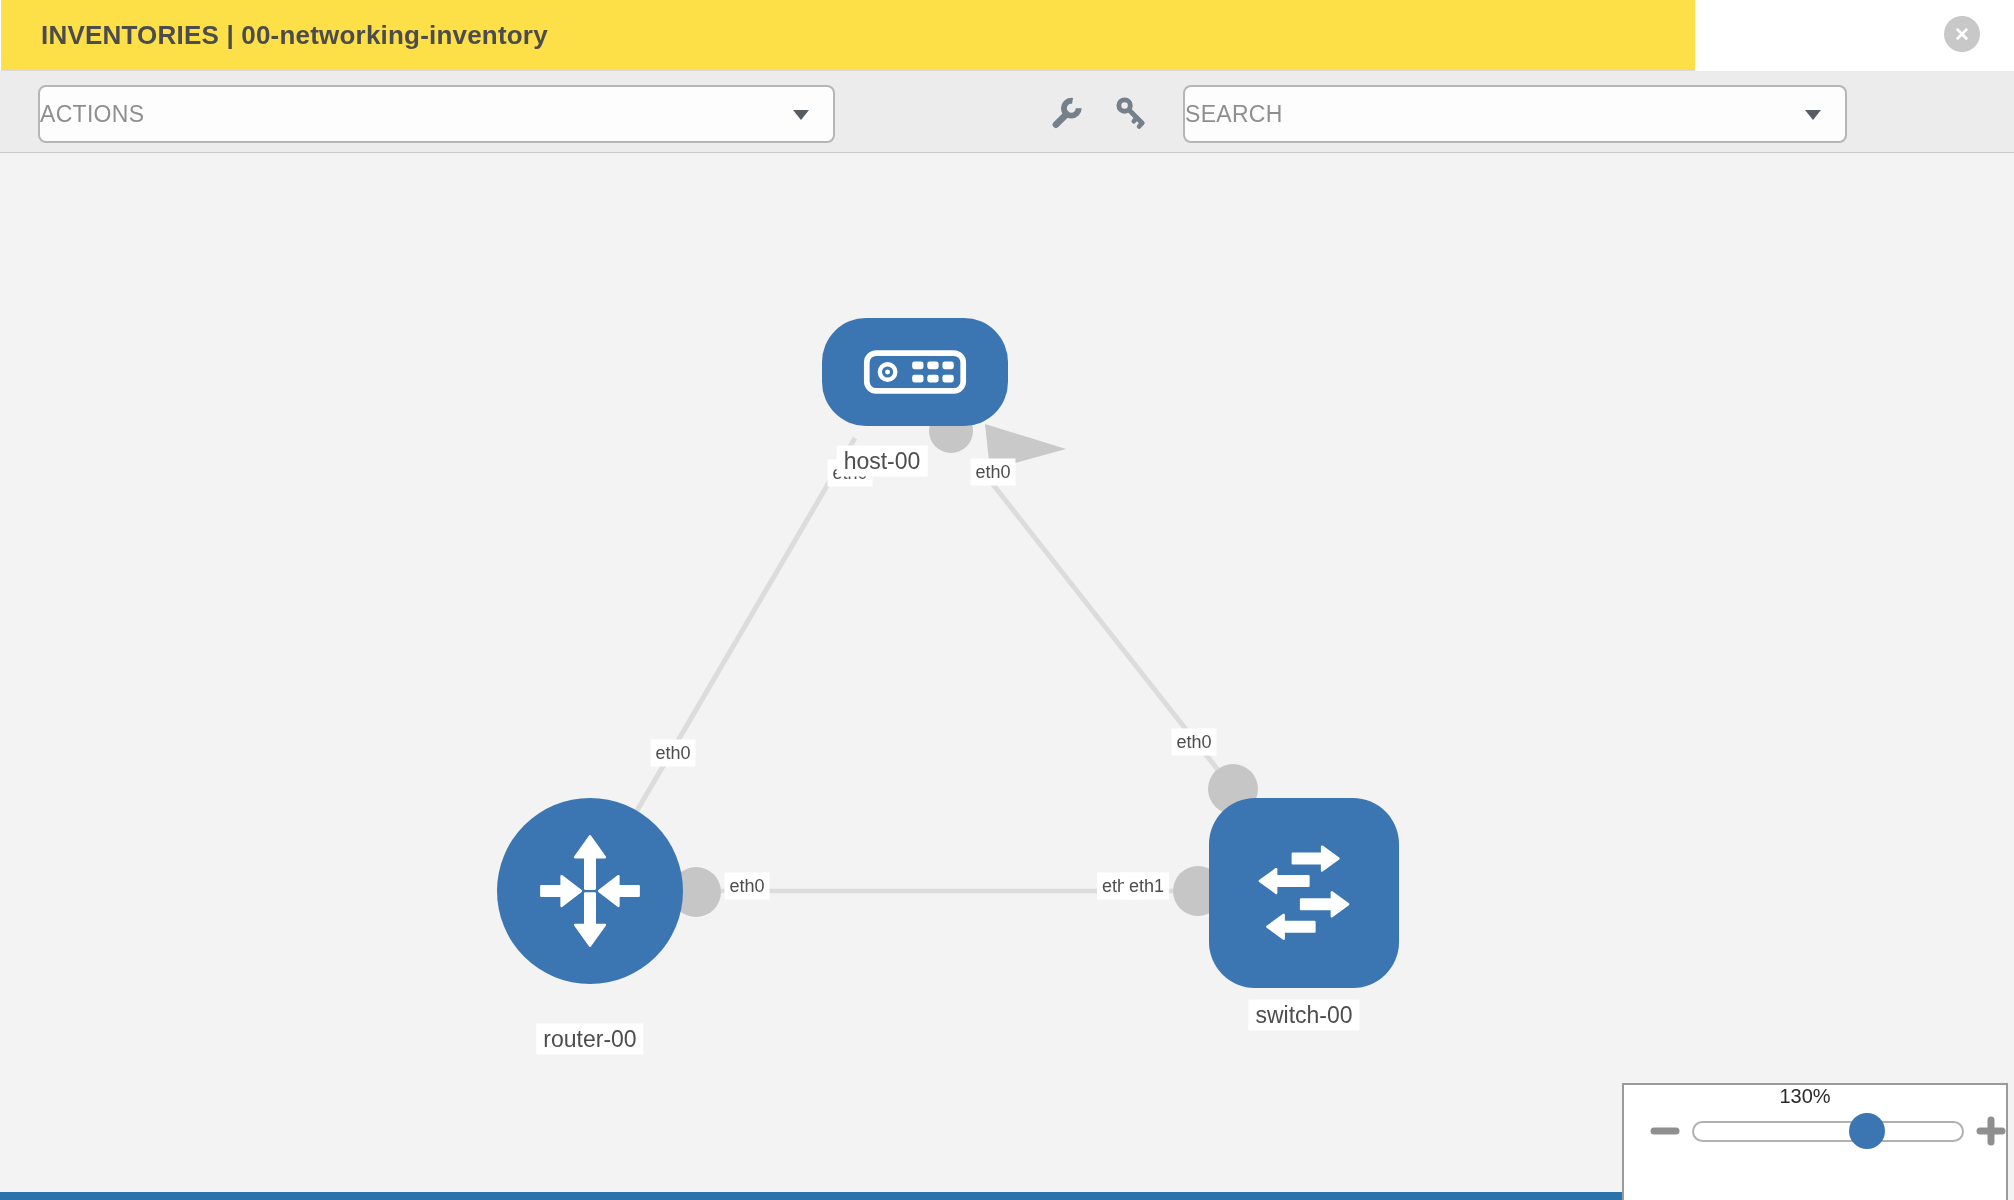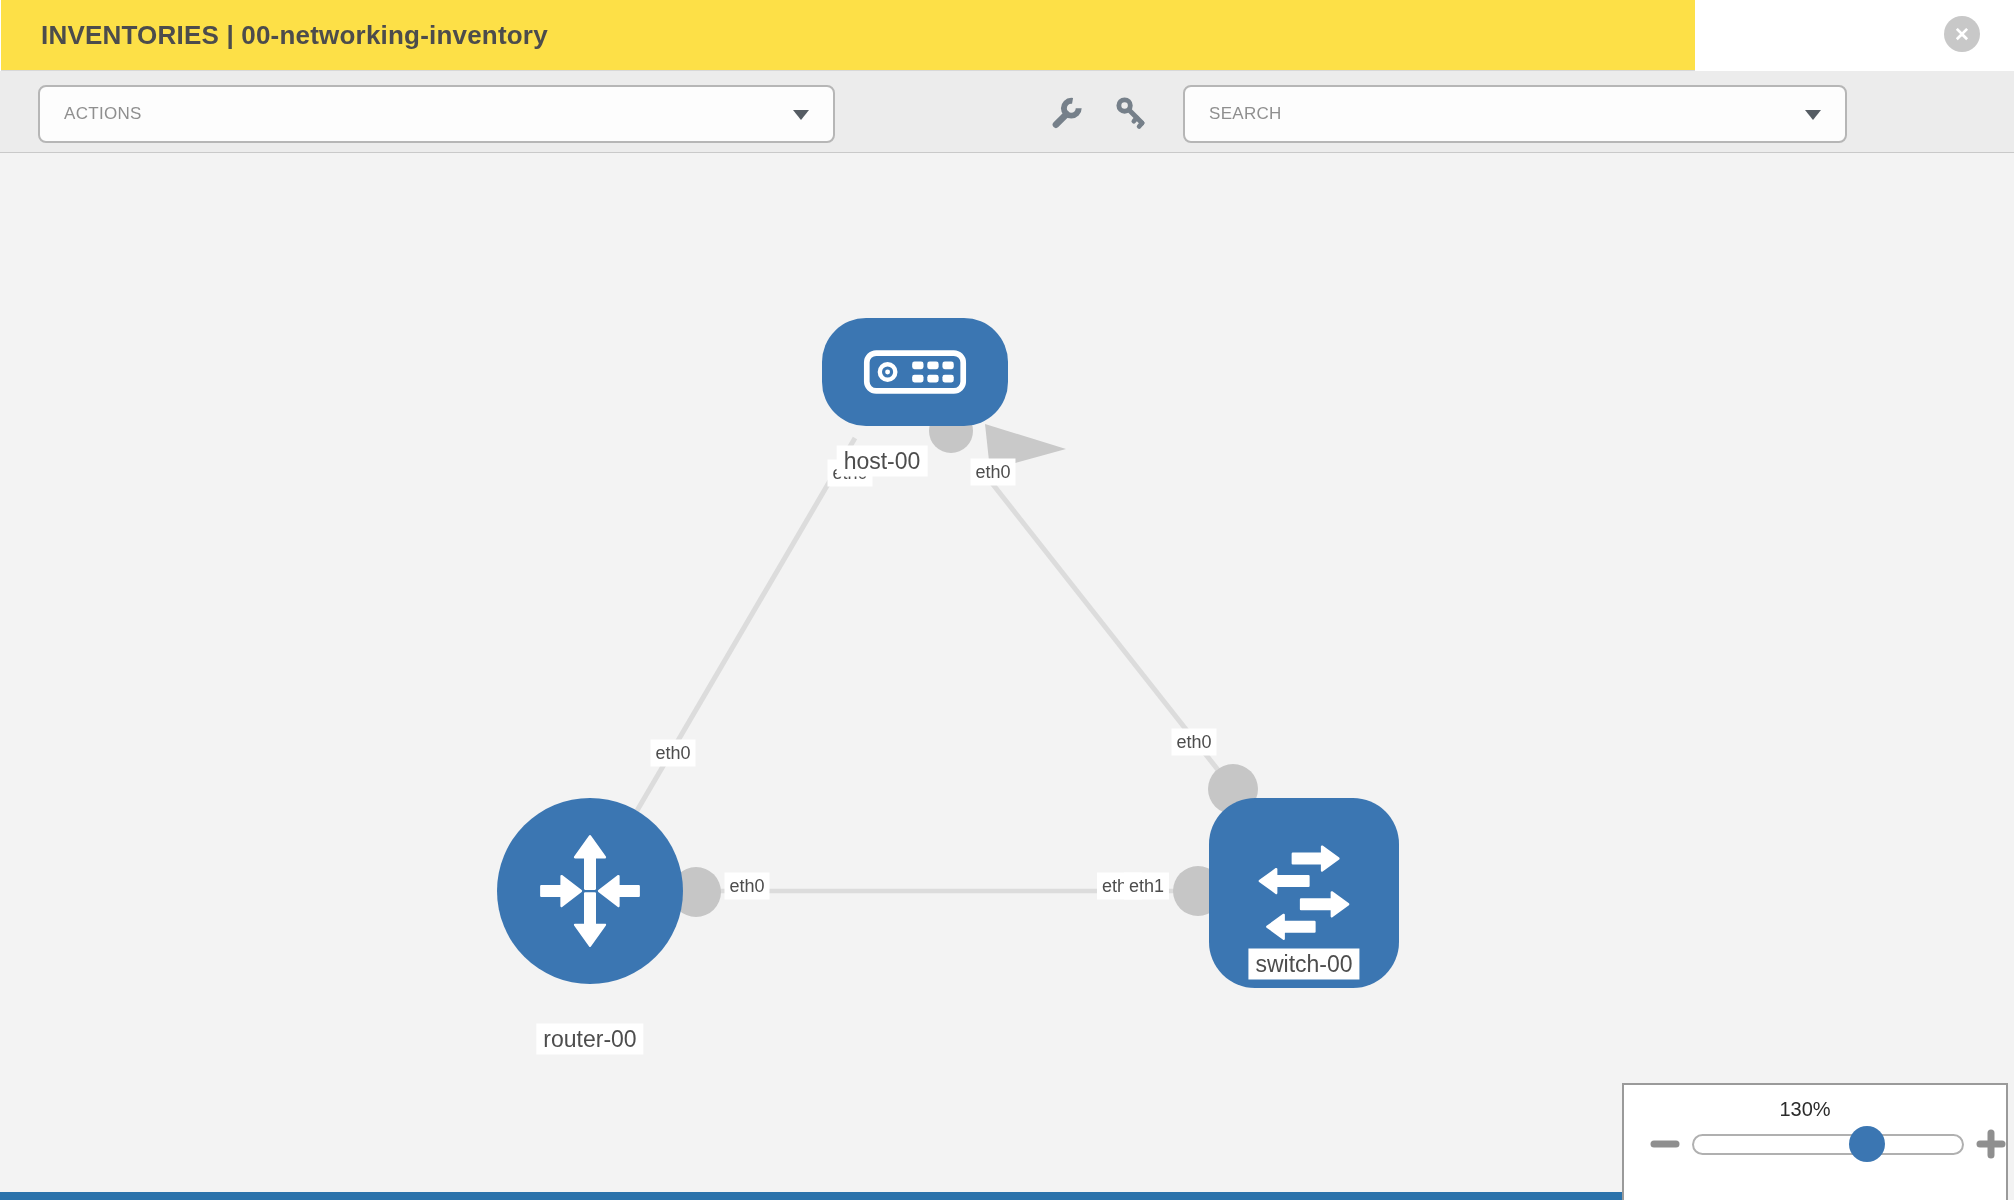--- a/index.html
+++ b/index.html
@@ -15,7 +15,7 @@
   
   .toolbar{position:absolute;left:0;top:71px;width:2014px;height:81px;background:#ececec;border-bottom:2px solid #c9c9c9;}
   .select-box{position:absolute;top:14px;height:58px;background:#fdfdfd;border:2px solid #b6b6b6;border-radius:8px;box-sizing:border-box;cursor:pointer;display:flex;align-items:center;}
-  .select-box .sel-label{font-size:17px;color:#8f8f8f;padding-left:24px;letter-spacing:.3px;}
+  .select-box .sel-label{font-size:23px;color:#8f8f8f;letter-spacing:.3px;}
   .caret{position:absolute;right:24px;top:50%;margin-top:-4px;width:0;height:0;border-left:8px solid transparent;border-right:8px solid transparent;border-top:10px solid #555c63;}
   .sel-actions{left:38px;width:797px;}
   .sel-search{left:1183px;width:664px;}

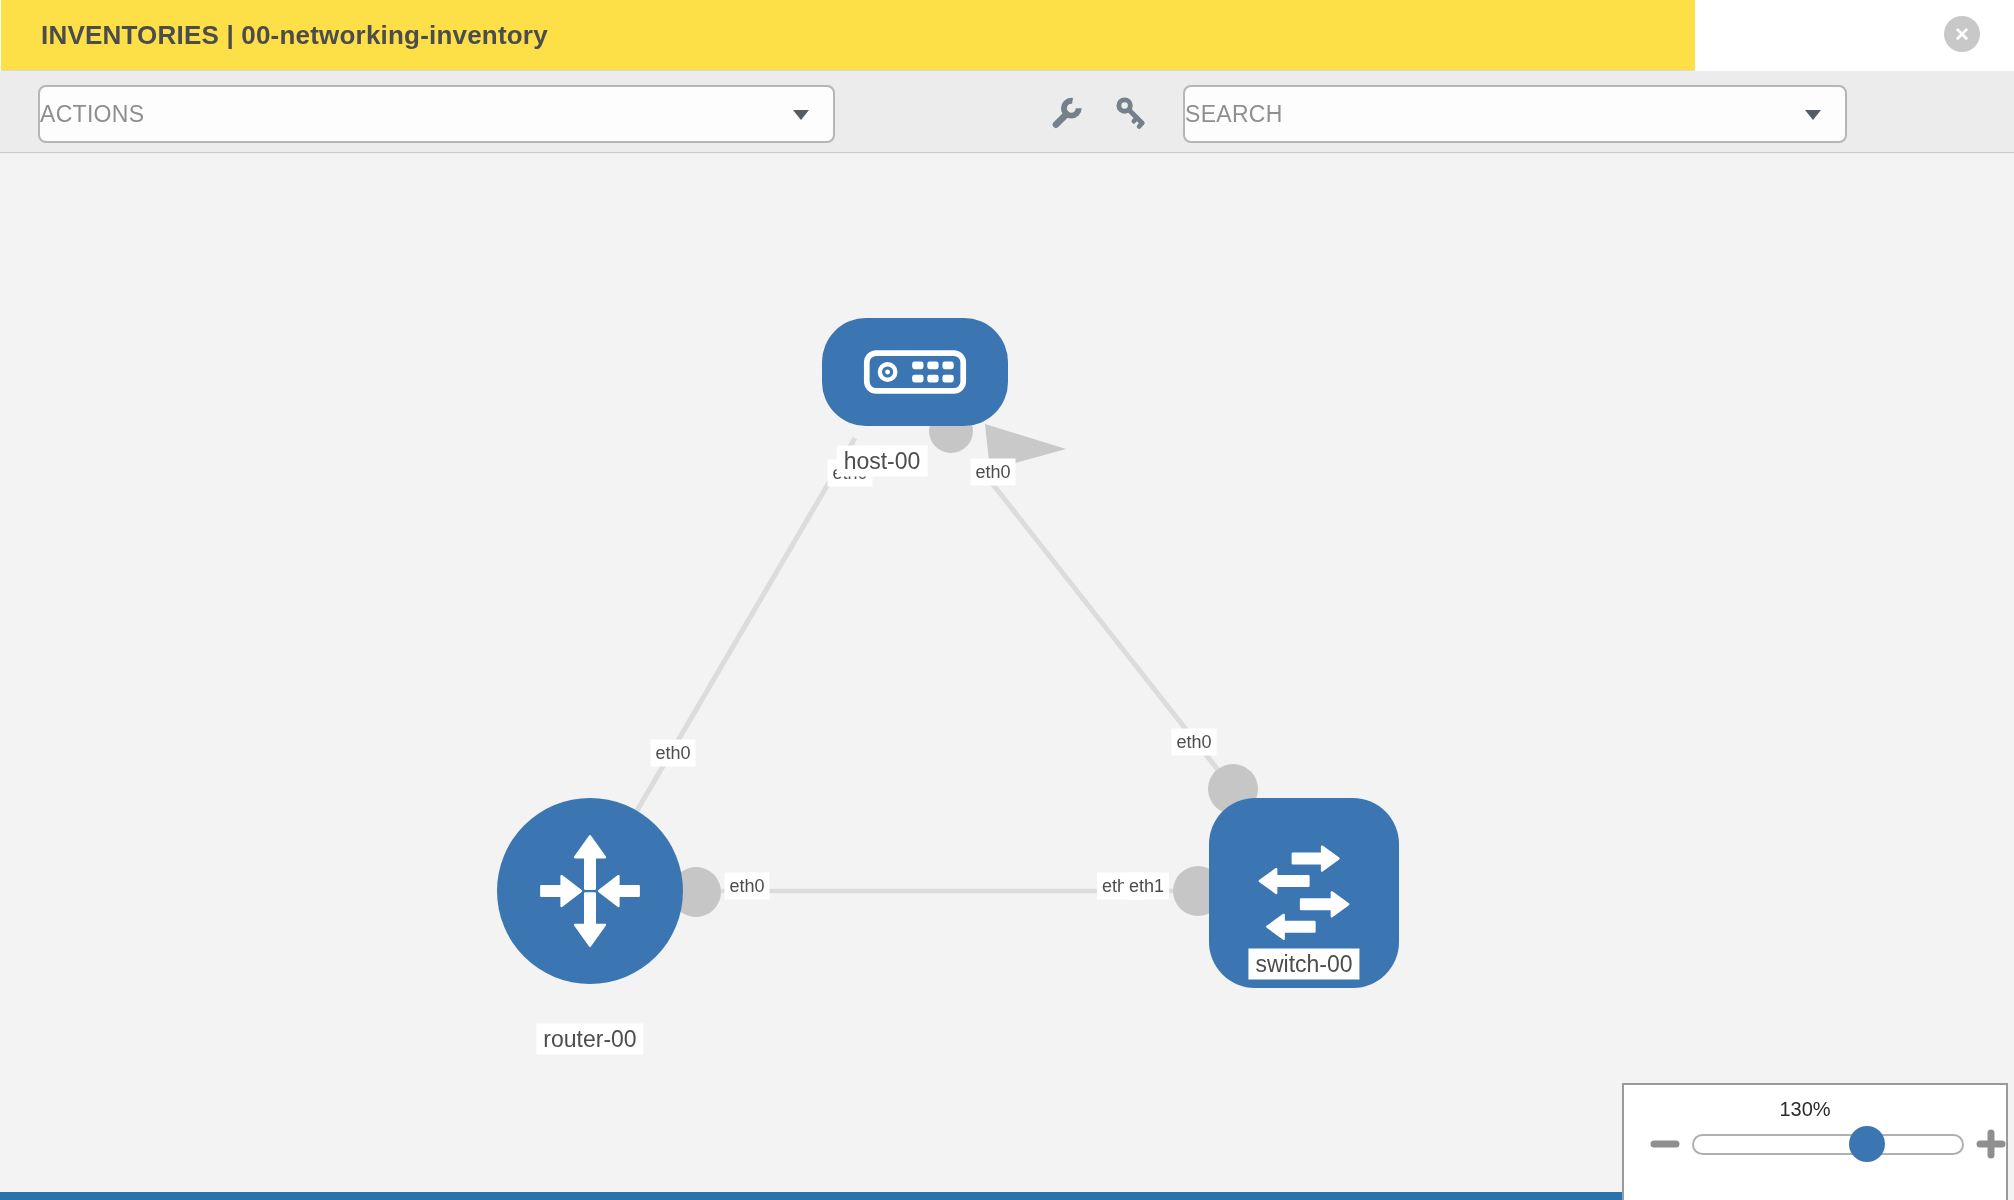--- a/index.html
+++ b/index.html
@@ -34,7 +34,7 @@
   .if-label{font-size:18px;padding:3px 5px;}
   .lbl-host{left:882px;top:308px;}
   .lbl-router{left:590px;top:886px;}
-  .lbl-switch{left:1304px;top:811px;}
+  .lbl-switch{left:1304px;top:862px;}
   .if-host-left{left:850px;top:320px;}
   .if-host-right{left:993px;top:319px;}
   .if-router-top{left:673px;top:600px;}

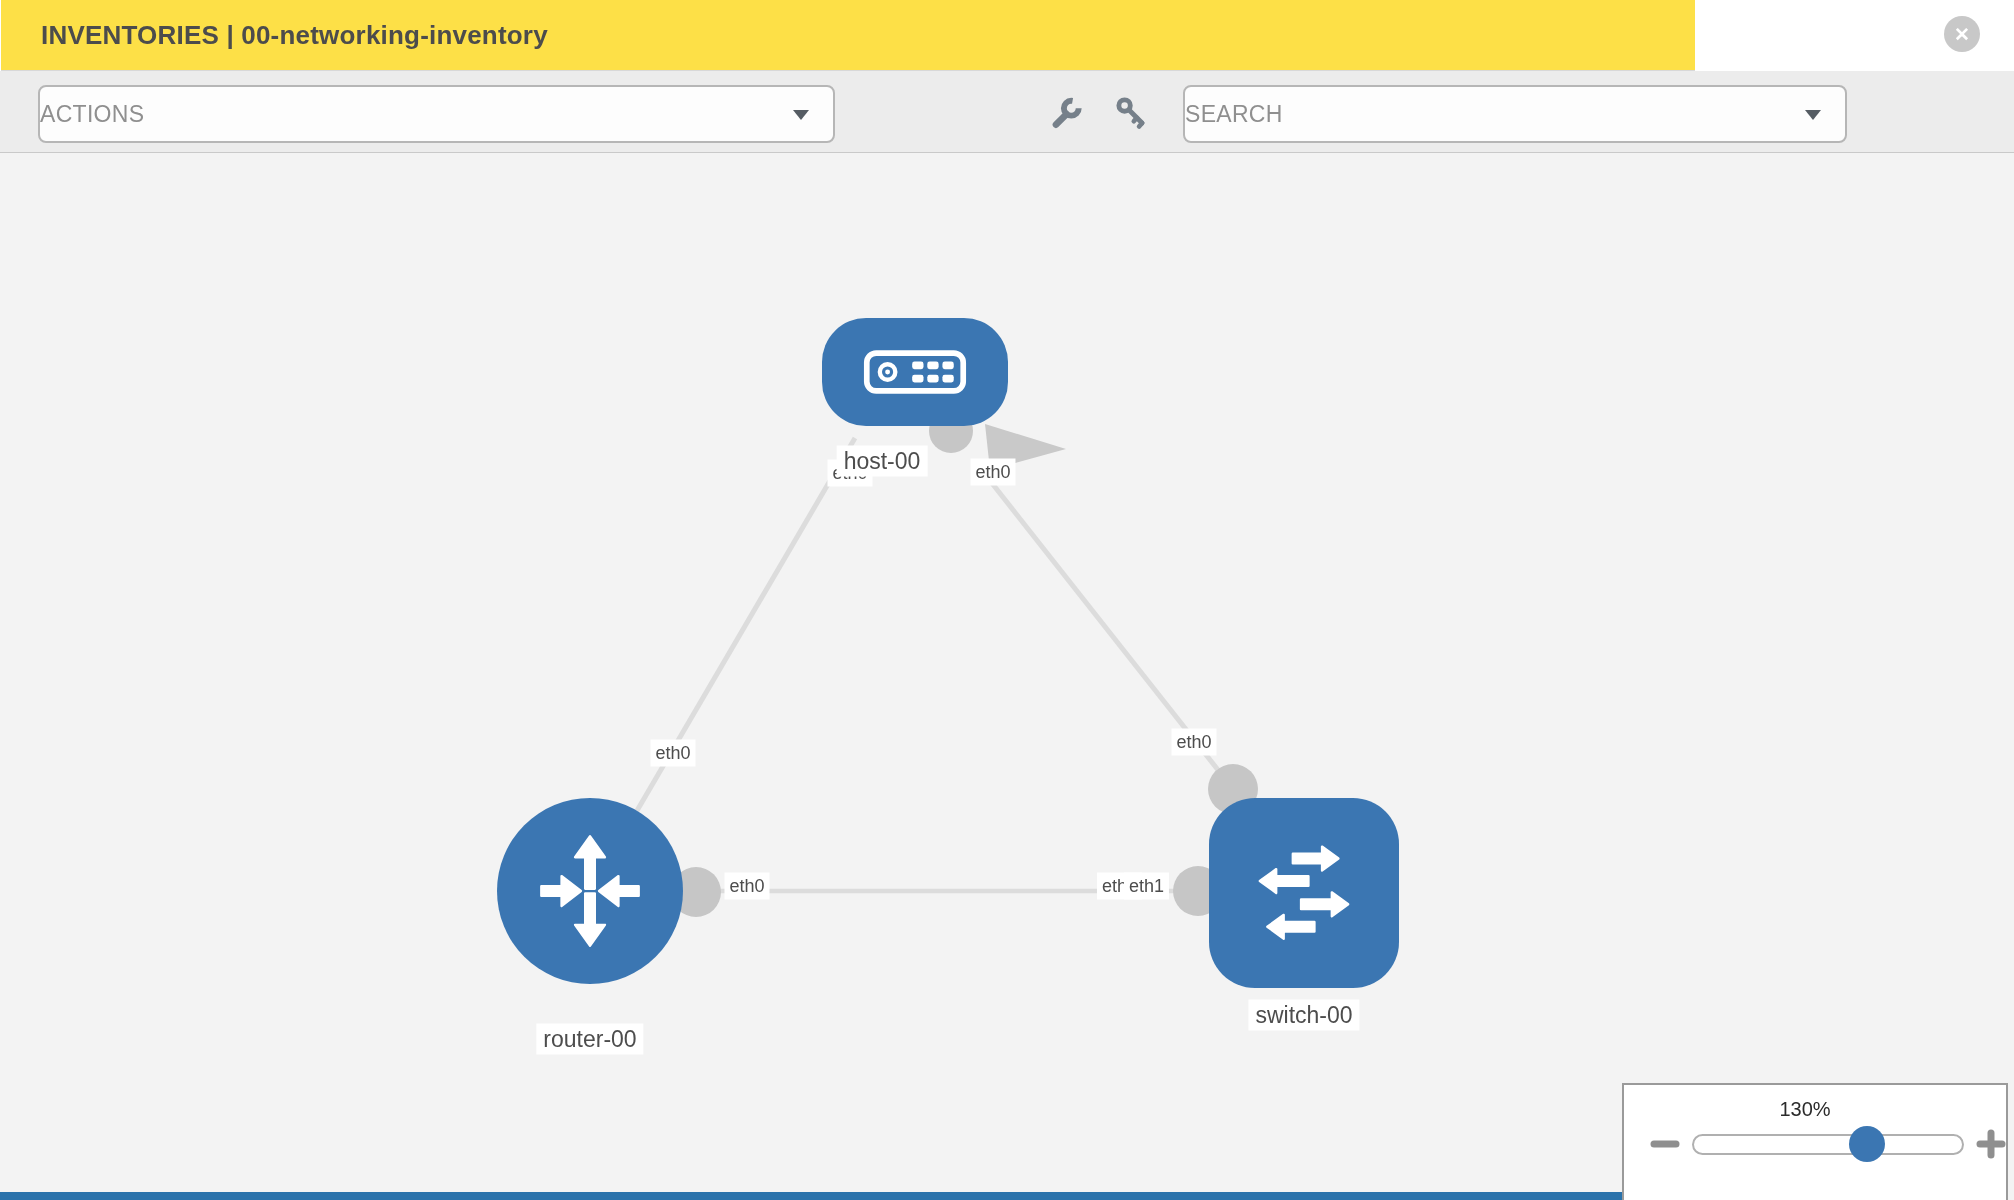--- a/index.html
+++ b/index.html
@@ -45,7 +45,7 @@
   .if-overlap .over{margin-left:-18px;}
   
   .zoom-panel{position:absolute;left:1622px;top:1083px;width:386px;height:130px;background:#ffffff;border:2px solid #9a9a9a;box-sizing:border-box;z-index:6;}
-  .zoom-level{text-align:center;font-size:20px;color:#2b2b2b;margin-top:13px;margin-left:-20px;}
+  .zoom-level{text-align:center;font-size:20px;color:#2b2b2b;margin-top:0;margin-left:-20px;}
   .zoom-row{display:flex;align-items:center;margin-top:8px;padding-left:26px;}
   .zoom-btn{background:none;border:none;padding:0;cursor:pointer;width:30px;height:30px;}
   .slider{position:relative;width:268px;height:17px;border:2px solid #b0b0b0;border-radius:11px;background:#ffffff;margin:0 12px;cursor:pointer;}

